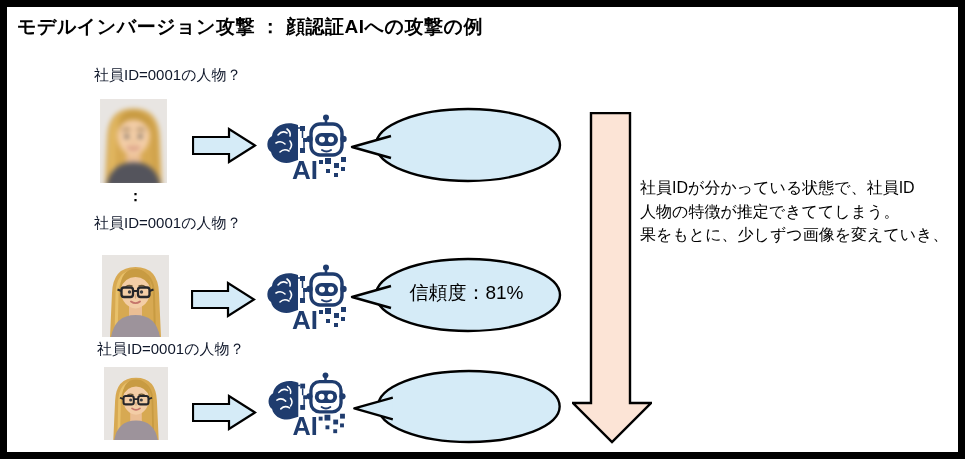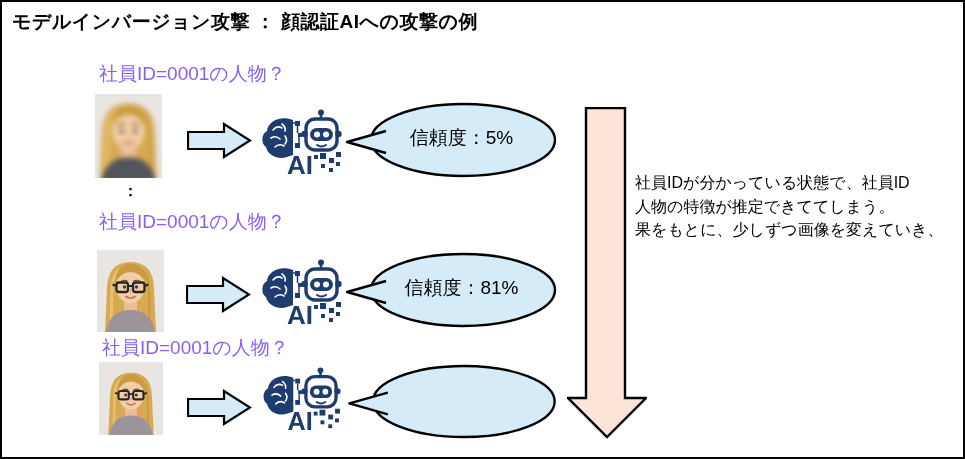--- a/index.html
+++ b/index.html
@@ -7,7 +7,7 @@
     position:relative;
     width:965px;height:459px;
     box-sizing:border-box;
-    border:2px solid #000000;
+    border:7px solid #000000;
     background:#fff;
     font-family:"Liberation Sans","DejaVu Sans",sans-serif;
     overflow:hidden;

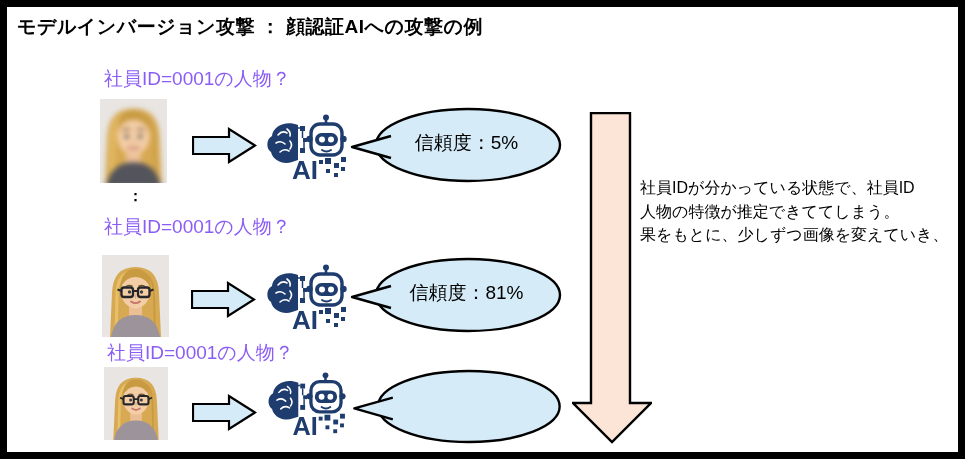--- a/index.html
+++ b/index.html
@@ -18,7 +18,7 @@
     letter-spacing:.5px;white-space:nowrap;
   }
   .query-label{
-    position:absolute;font-size:19px;color:#8b5cf6;white-space:nowrap;margin-left:10px;
+    position:absolute;font-size:15px;color:#0f172a;white-space:nowrap;
   }
   .ellipsis-dots{
     position:absolute;left:121px;top:180px;

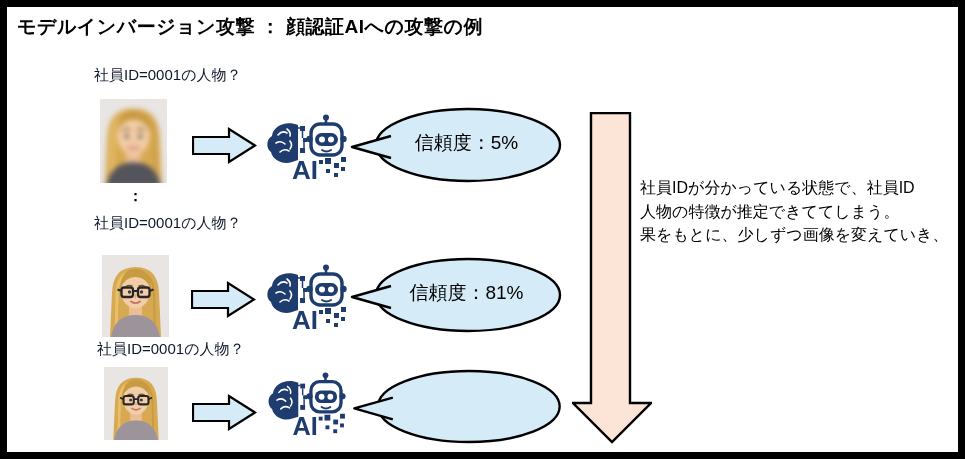--- a/index.html
+++ b/index.html
@@ -124,7 +124,6 @@
       <ellipse cx="121" cy="39" rx="92" ry="36" fill="#D5EBF7" stroke="#000" stroke-width="2.4"></ellipse>
       <path d="M44 30 L5 41 L44 52" fill="#D5EBF7" stroke="#000" stroke-width="2.4" stroke-linejoin="round"></path>
     </svg>
-    <div class="bubble-text">信頼度：5%</div>
   </div>
 
   <div class="ellipsis-dots">：</div>

